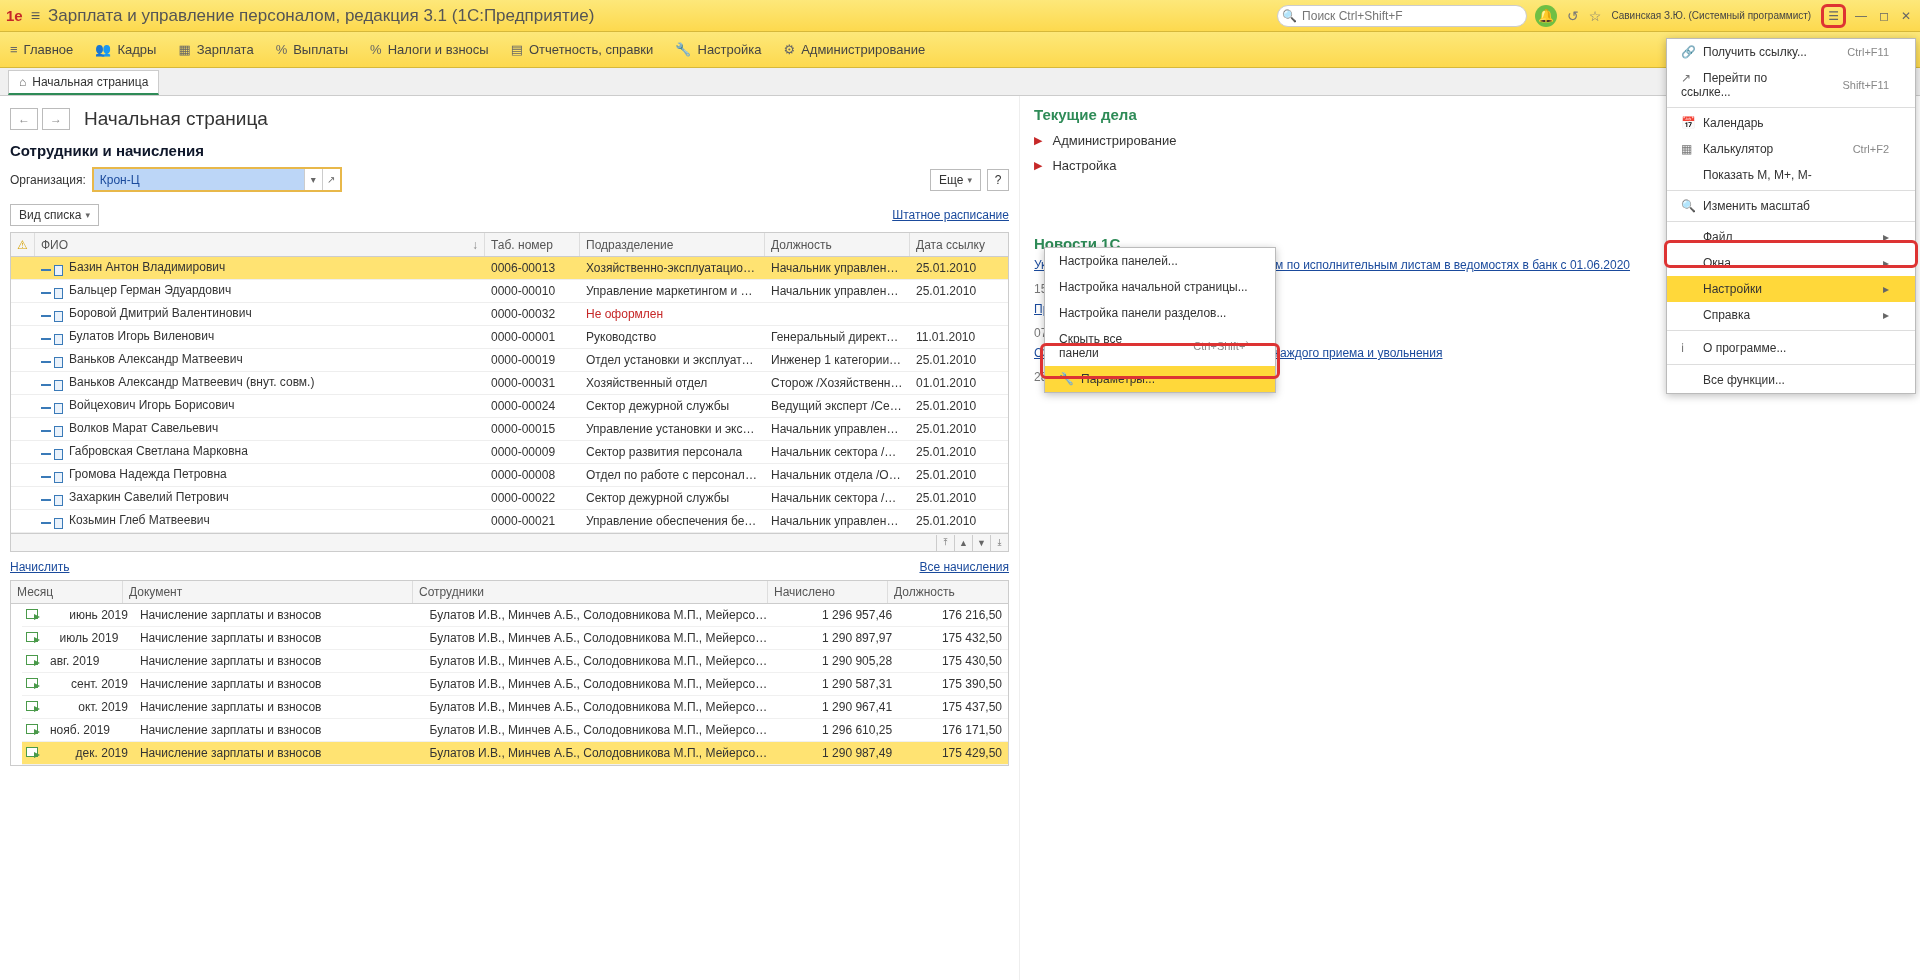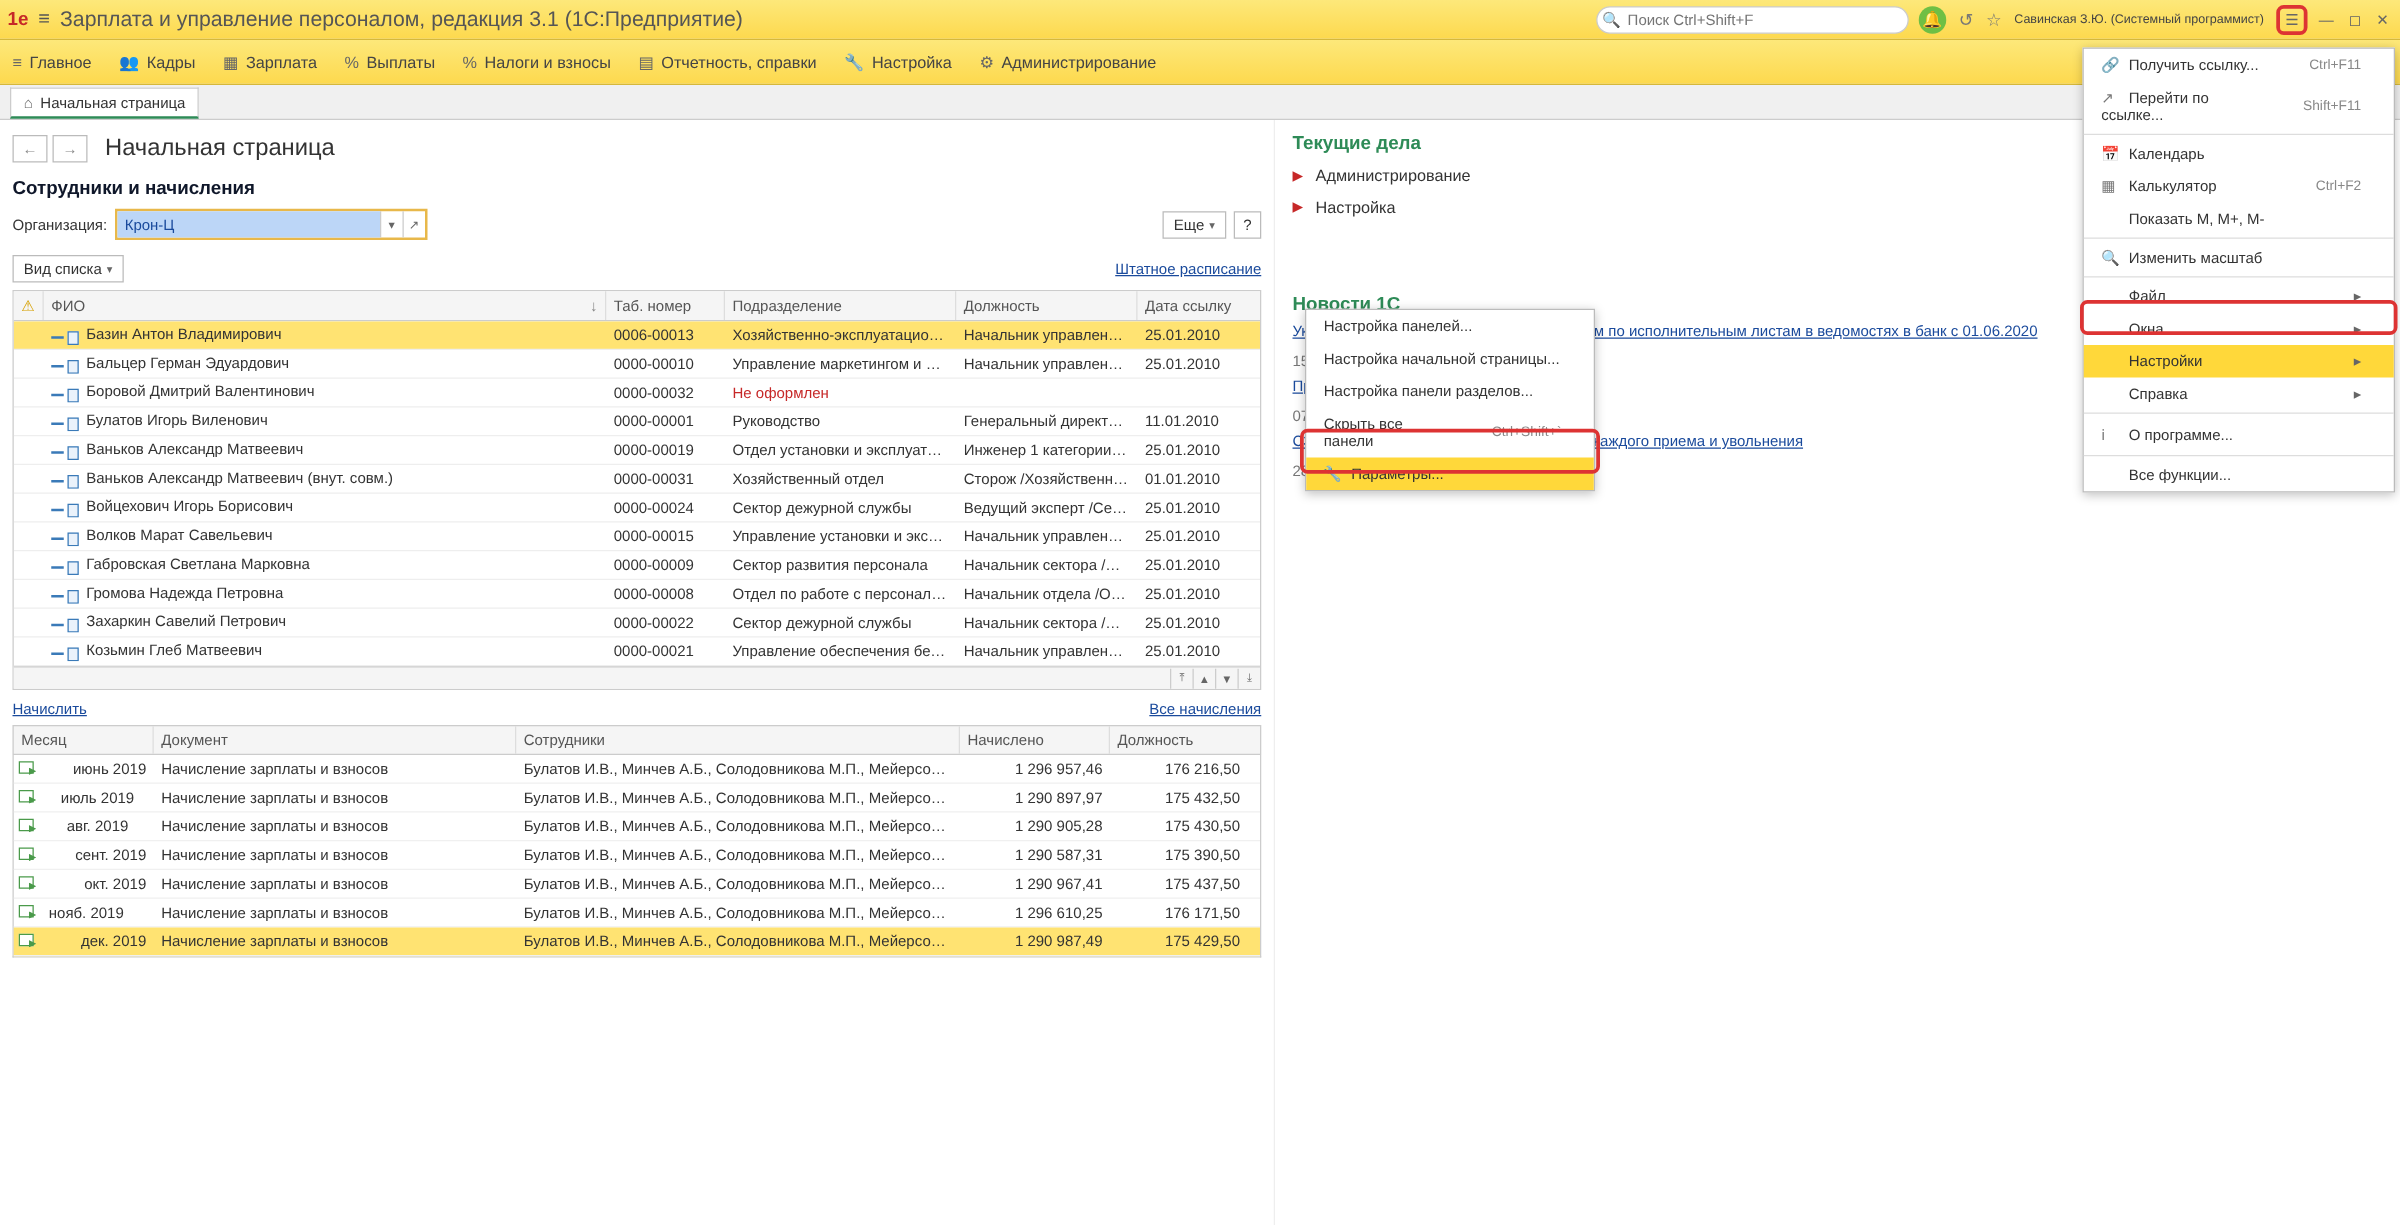--- a/index.html
+++ b/index.html
@@ -368,7 +368,7 @@
       <div class="gh g2-n">Начислено</div>
       <div class="gh g2-u" style="border-right:none">Должность</div>
     </div>
-    <div class="grid2-body" id="grid2-body" style="border:1px solid #ccc; border-top:none;">
+    <div class="grid2-body" id="grid2-body" style="border:1px solid #ccc; border-top:none;padding-left:11px;">
         <div class="grid-row">
     <div class="g2c g2-icon"><span class="doc-ico"></span></div>
     <div class="g2c" style="width:90px; text-align:right">июнь 2019</div>

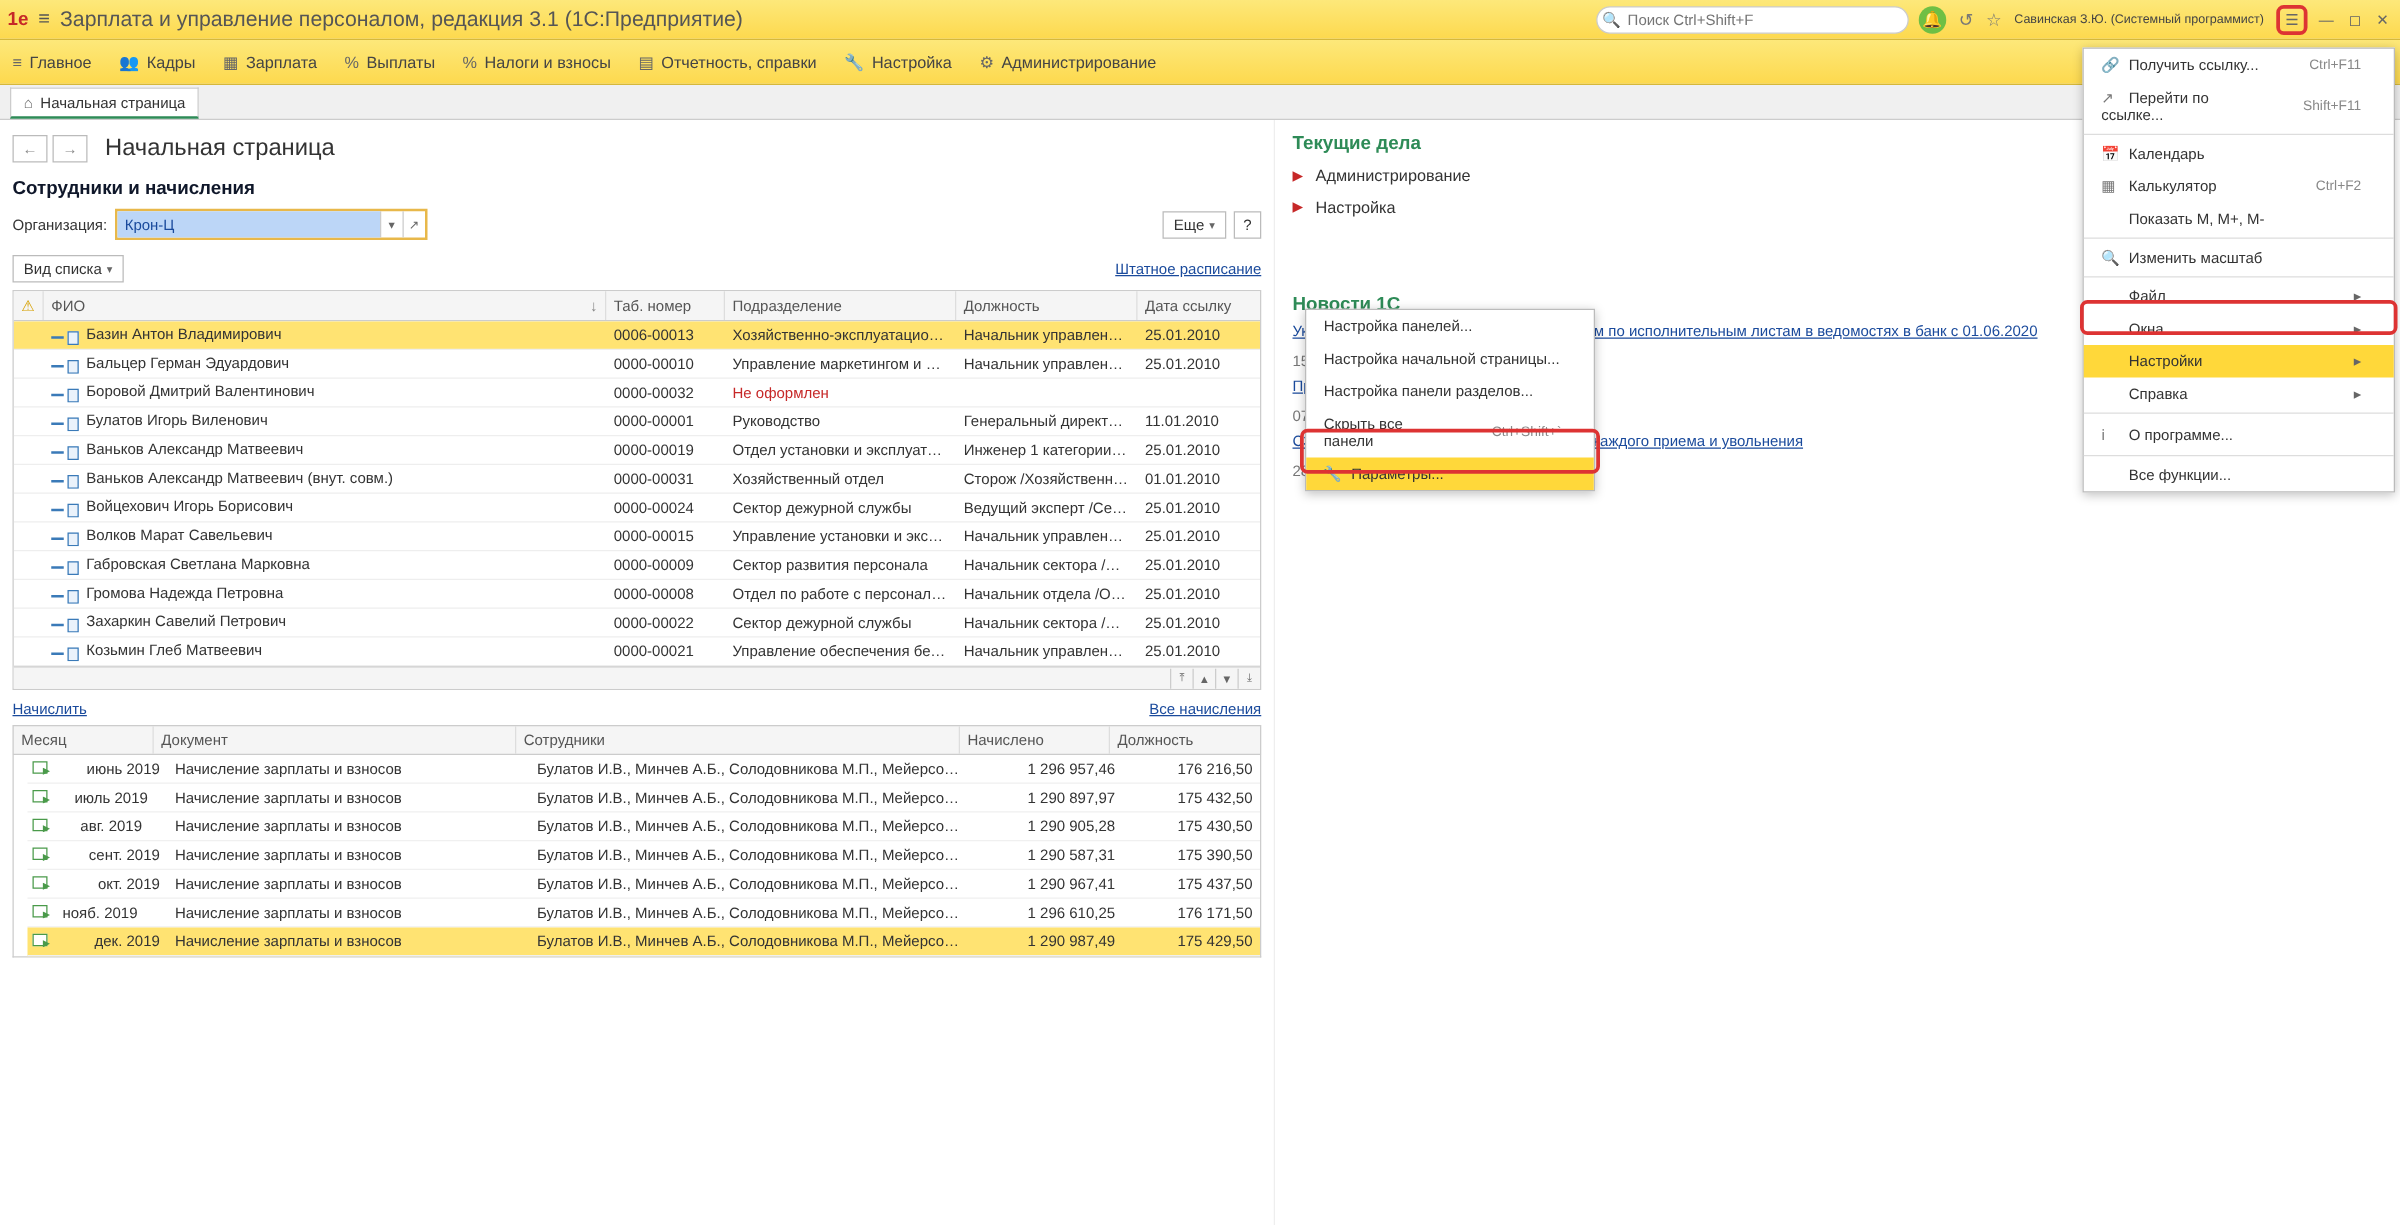--- a/index.html
+++ b/index.html
@@ -387,7 +387,7 @@
         </div>
         <div class="grid-row">
     <div class="g2c g2-icon"><span class="doc-ico"></span></div>
-    <div class="g2c" style="width:90px; text-align:center">авг. 2019</div>
+    <div class="g2c" style="width:90px; text-align:left">авг. 2019</div>
     <div class="g2c g2-doc">Начисление зарплаты и взносов</div>
     <div class="g2c g2-emp">Булатов И.В., Минчев А.Б., Солодовникова М.П., Мейерсон С.К., О...</div>
     <div class="g2c g2-n num-r">1 290 905,28</div>

